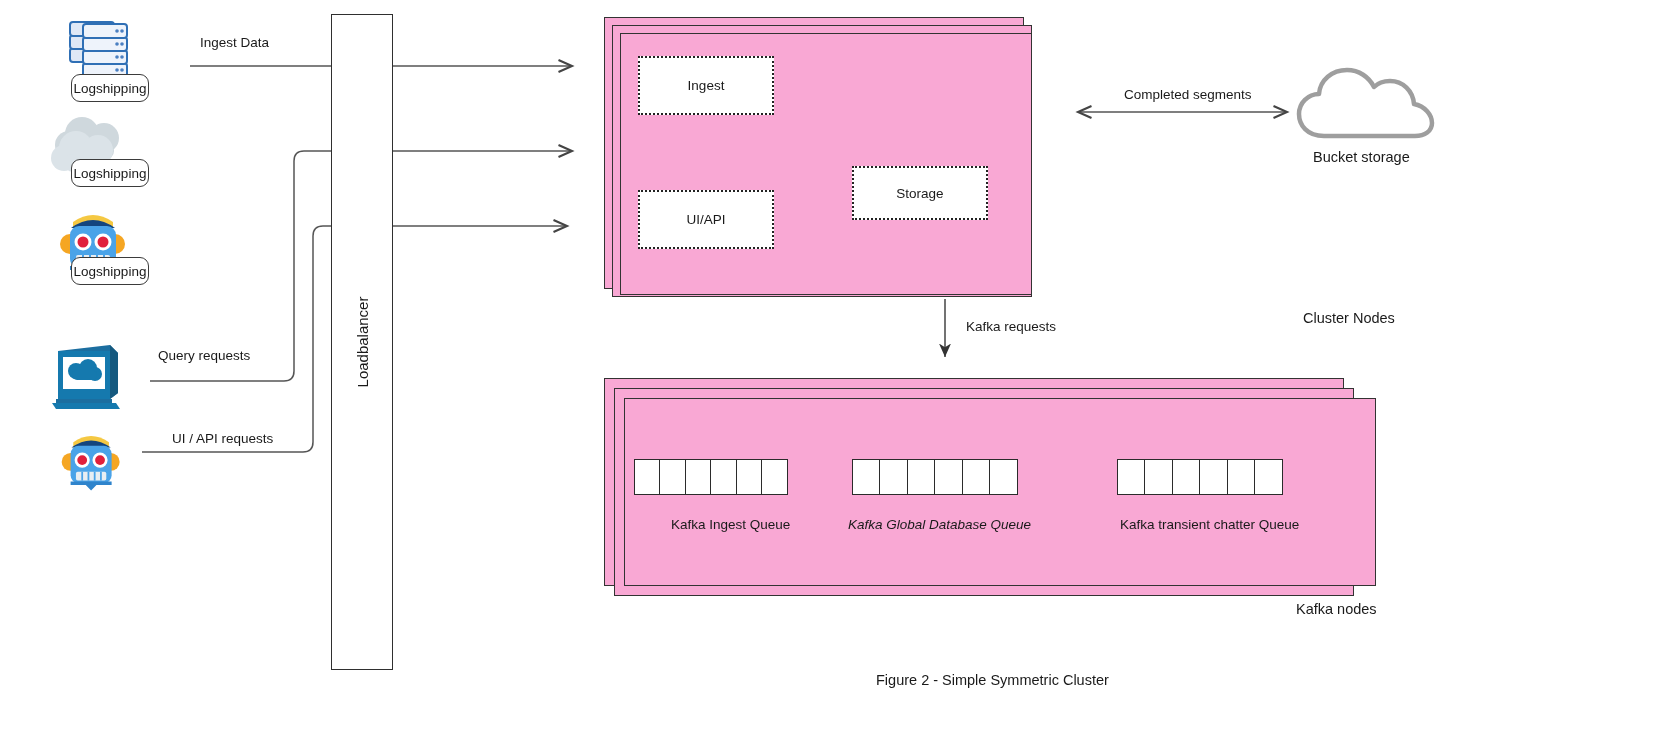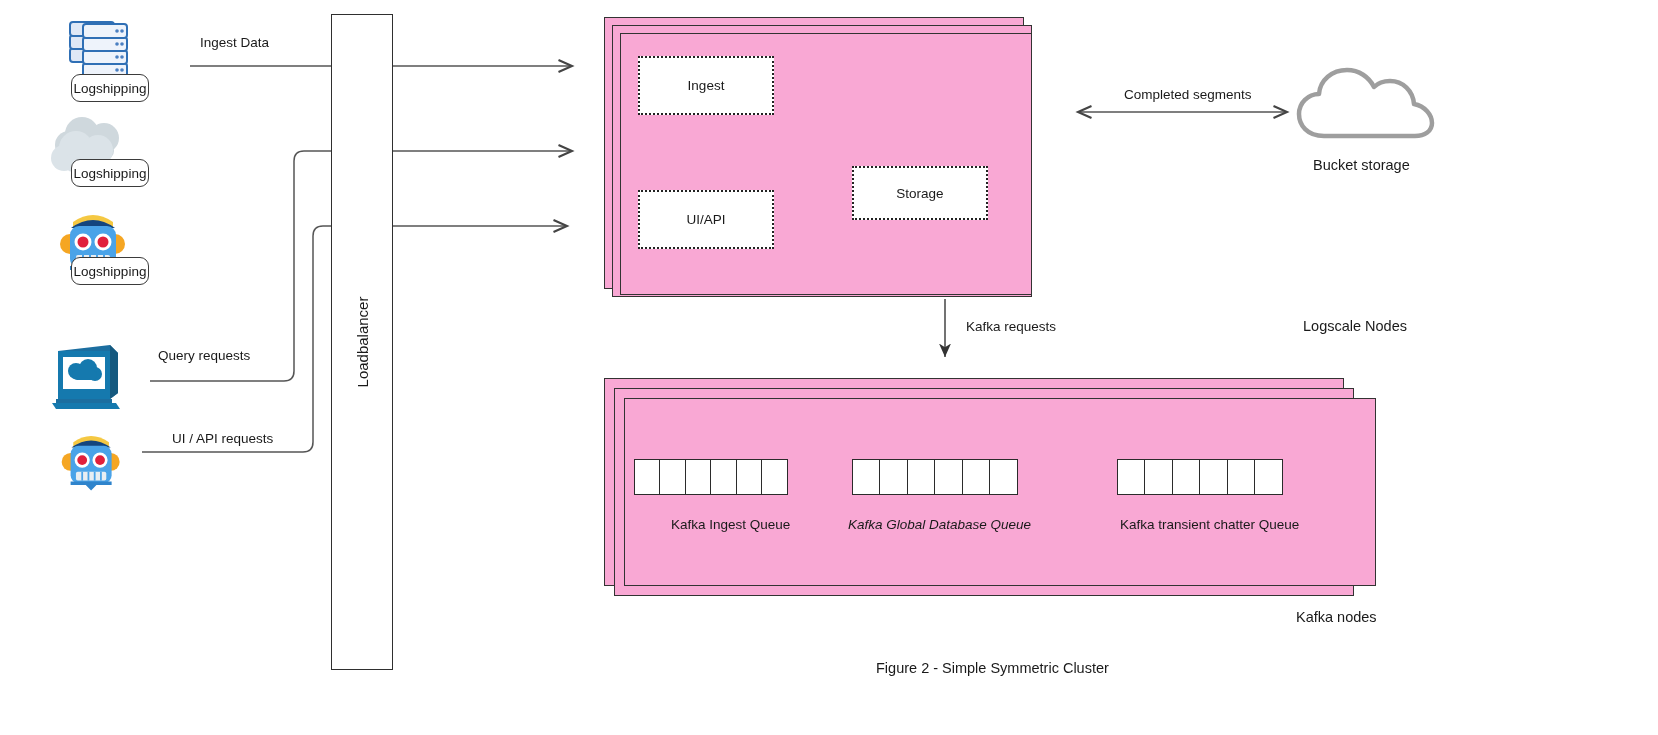--- a/index.html
+++ b/index.html
@@ -28,7 +28,7 @@
     white-space: nowrap;
     line-height: 1.2;
   }
-  .lbl-big { font-size: 14.5px; margin-top: 8px; }
+  .lbl-big { font-size: 14.5px; }
   .caption {
     position: absolute;
     font-size: 14.5px;

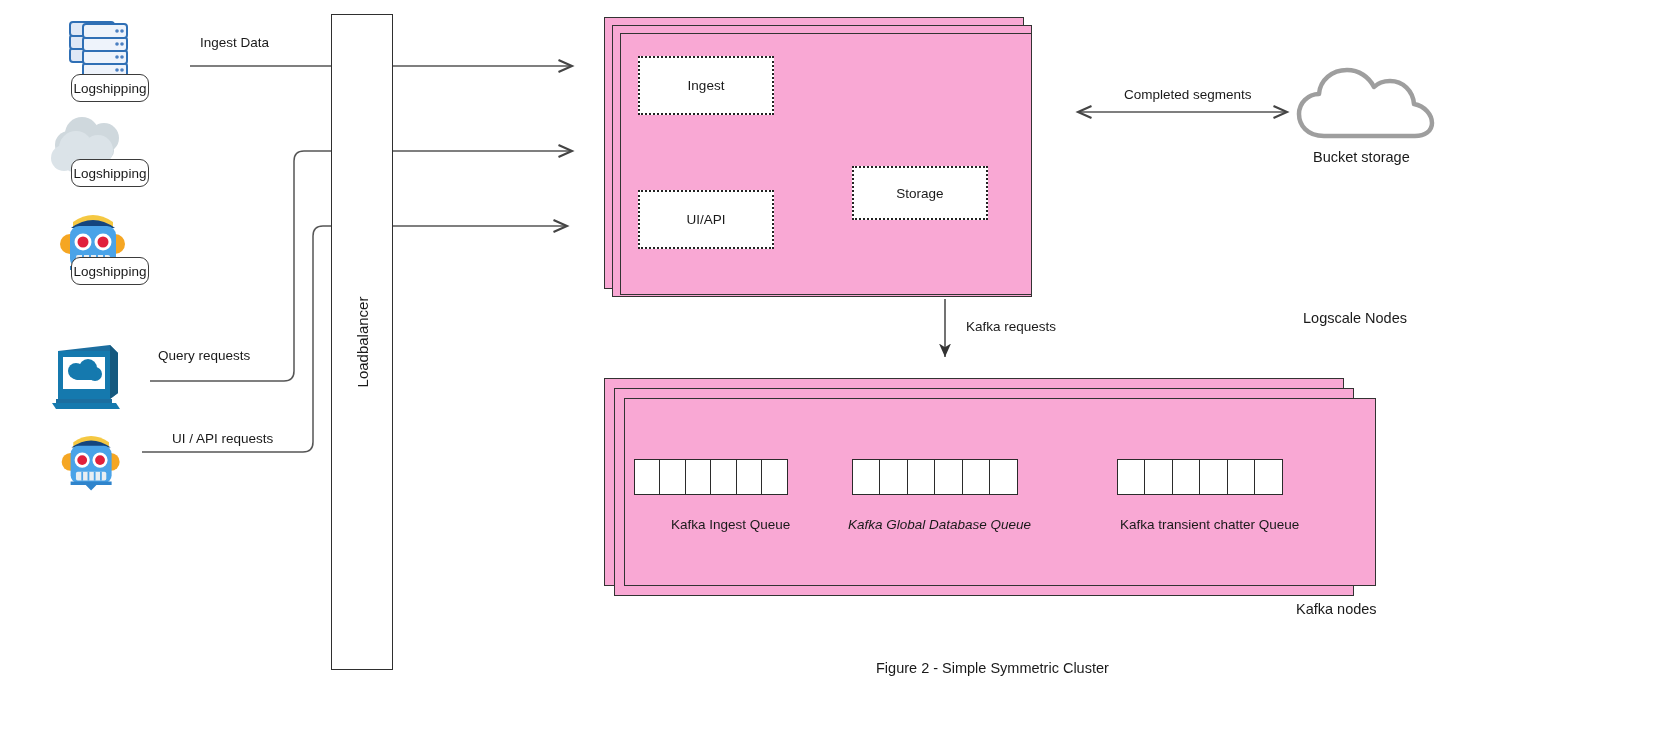--- a/index.html
+++ b/index.html
@@ -286,7 +286,7 @@
     </div>
   </div>
 
-  <div class="lbl lbl-big" style="left:1303px; top:310px;">Logscale Nodes</div>
+  <div class="lbl lbl-big" style="left:1303px; top:310px;">Cluster Nodes</div>
 
   <div class="abs" style="left:1293px; top:58px; width:145px; height:90px;">
     <svg class="icon-svg" width="145" height="90" viewBox="0 0 145 90">

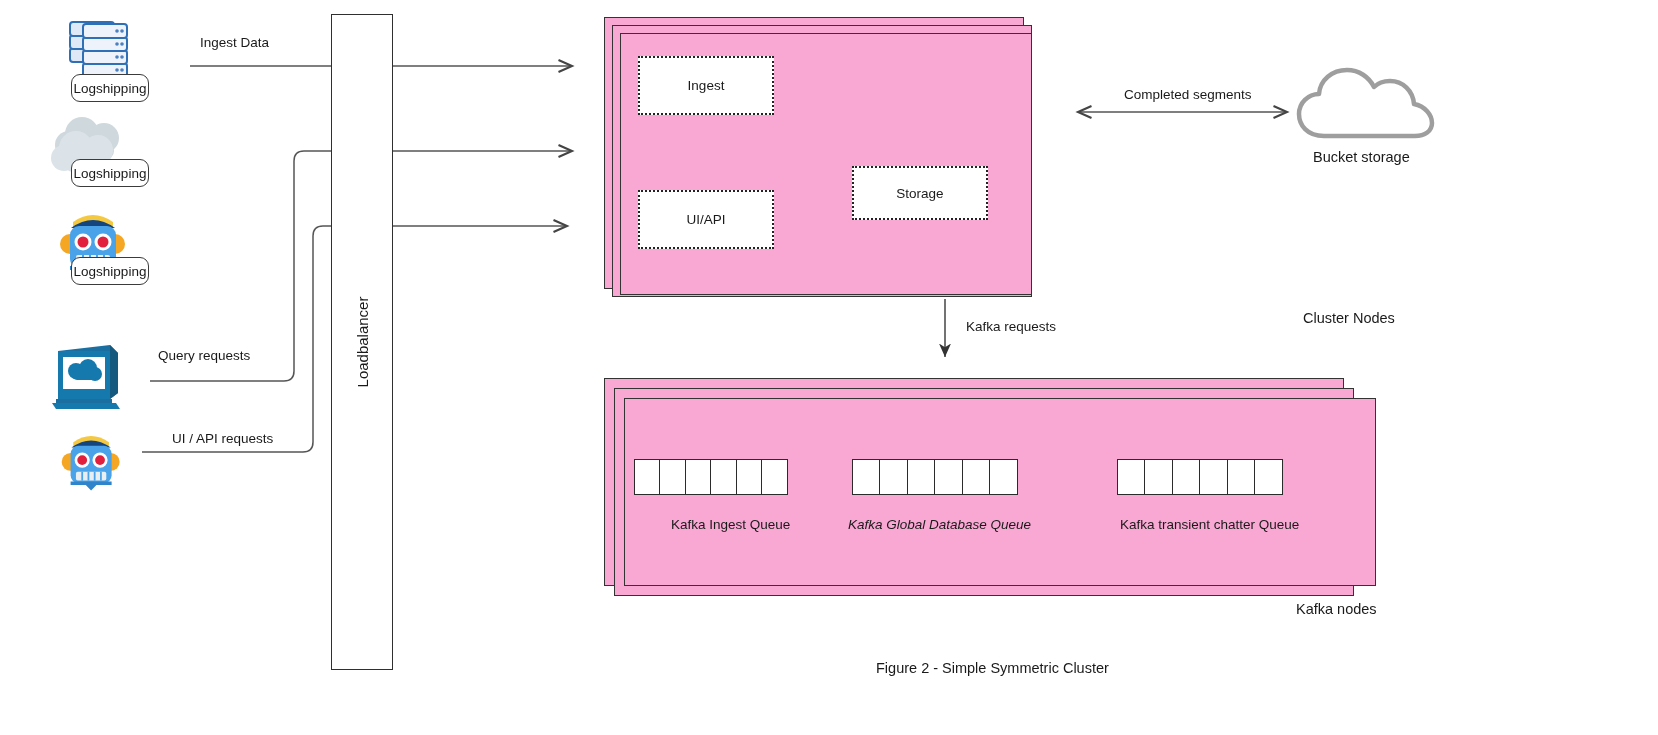--- a/index.html
+++ b/index.html
@@ -34,6 +34,7 @@
     font-size: 14.5px;
     color: #1a1a1a;
     white-space: nowrap;
+    margin-top: 12px;
   }
 
   

